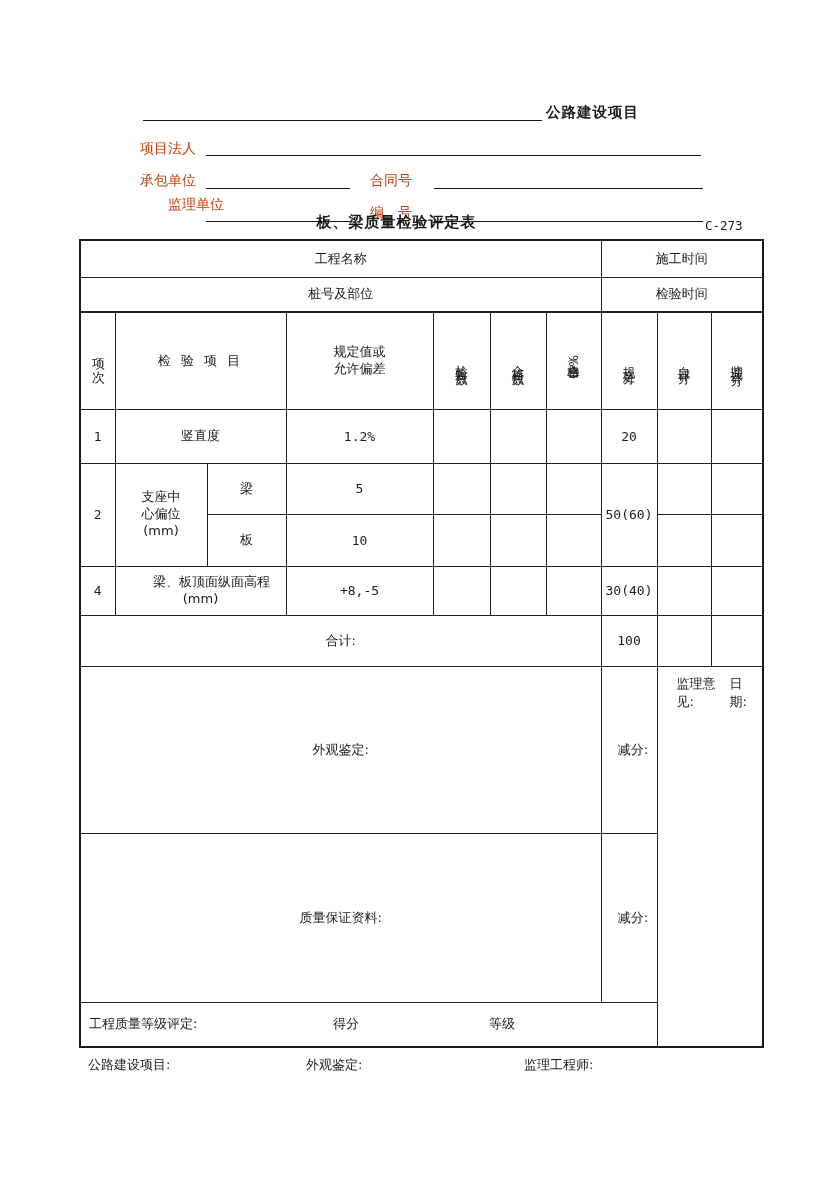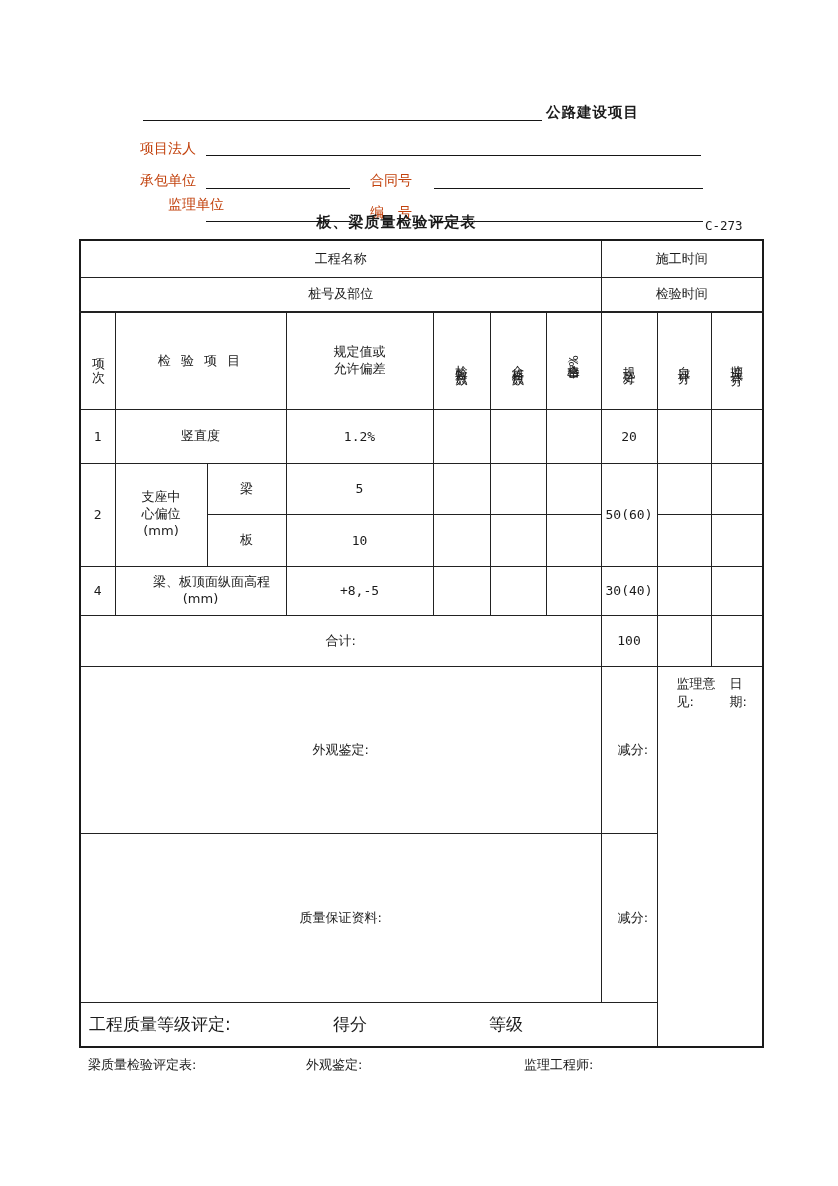--- a/index.html
+++ b/index.html
@@ -51,7 +51,7 @@
   td.seat-item { white-space: pre-line; line-height: 1.3; font-size: 12.5px; }
 
   .grade-cell { position: relative; height: 100%; }
-  .grade-cell span { position: absolute; top: 50%; transform: translateY(-50%); white-space: nowrap; font-size: 17px; }
+  .grade-cell span { position: absolute; top: 50%; transform: translateY(-50%); white-space: nowrap; font-size: 13px; }
   .grade-label { left: 8px; }
   .grade-score { left: 252px; }
   .grade-grade { left: 408px; }

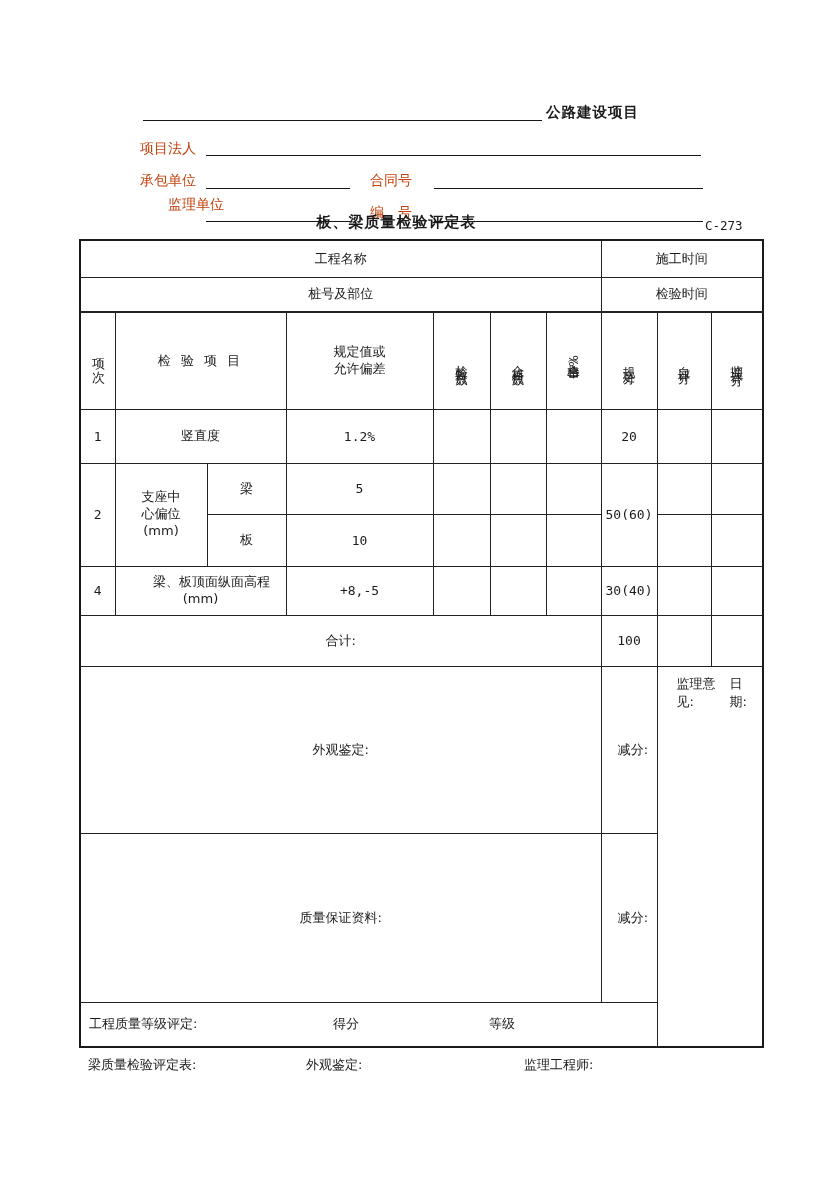--- a/index.html
+++ b/index.html
@@ -224,7 +224,7 @@
   </table>
 
 <div class="footer-row">
-  <span class="f1">梁质量检验评定表:</span>
+  <span class="f1">公路建设项目:</span>
   <span class="f2">外观鉴定:</span>
   <span class="f3">监理工程师:</span>
 </div>

